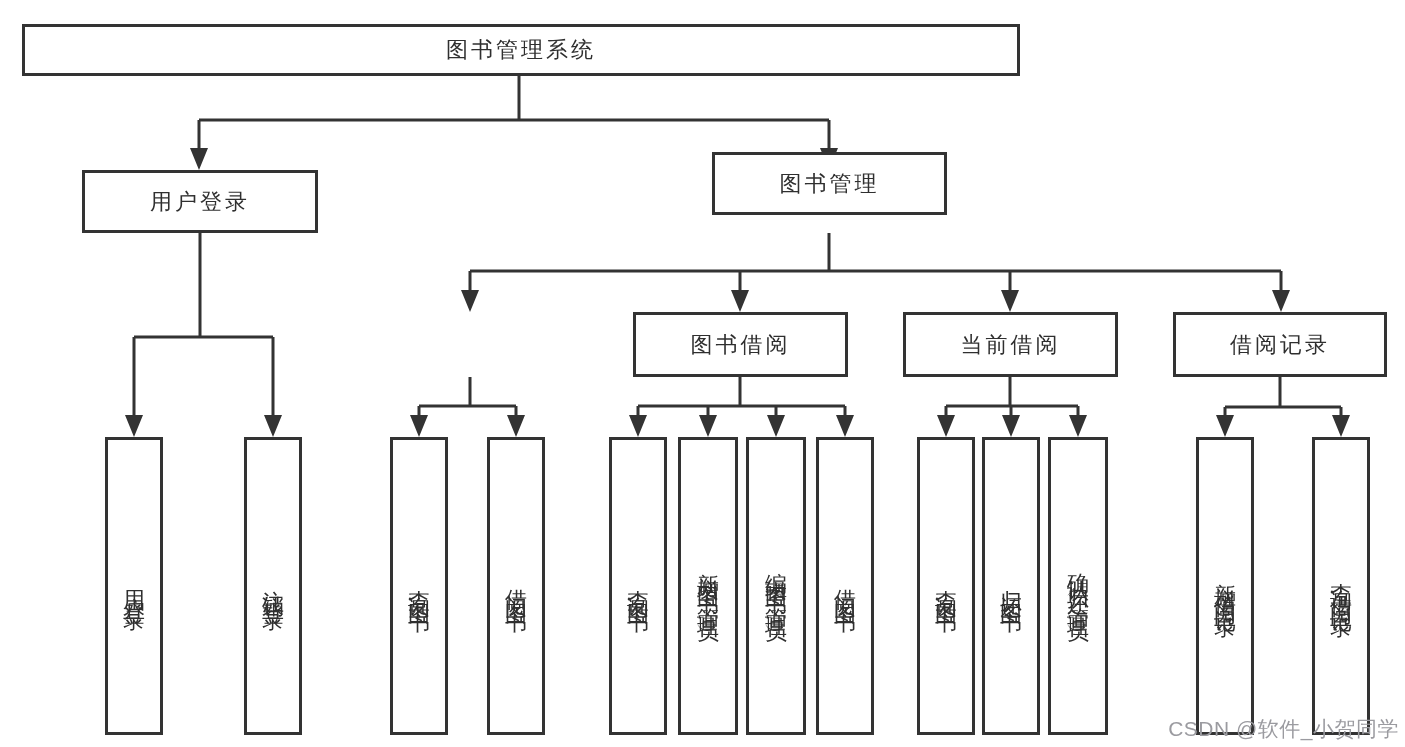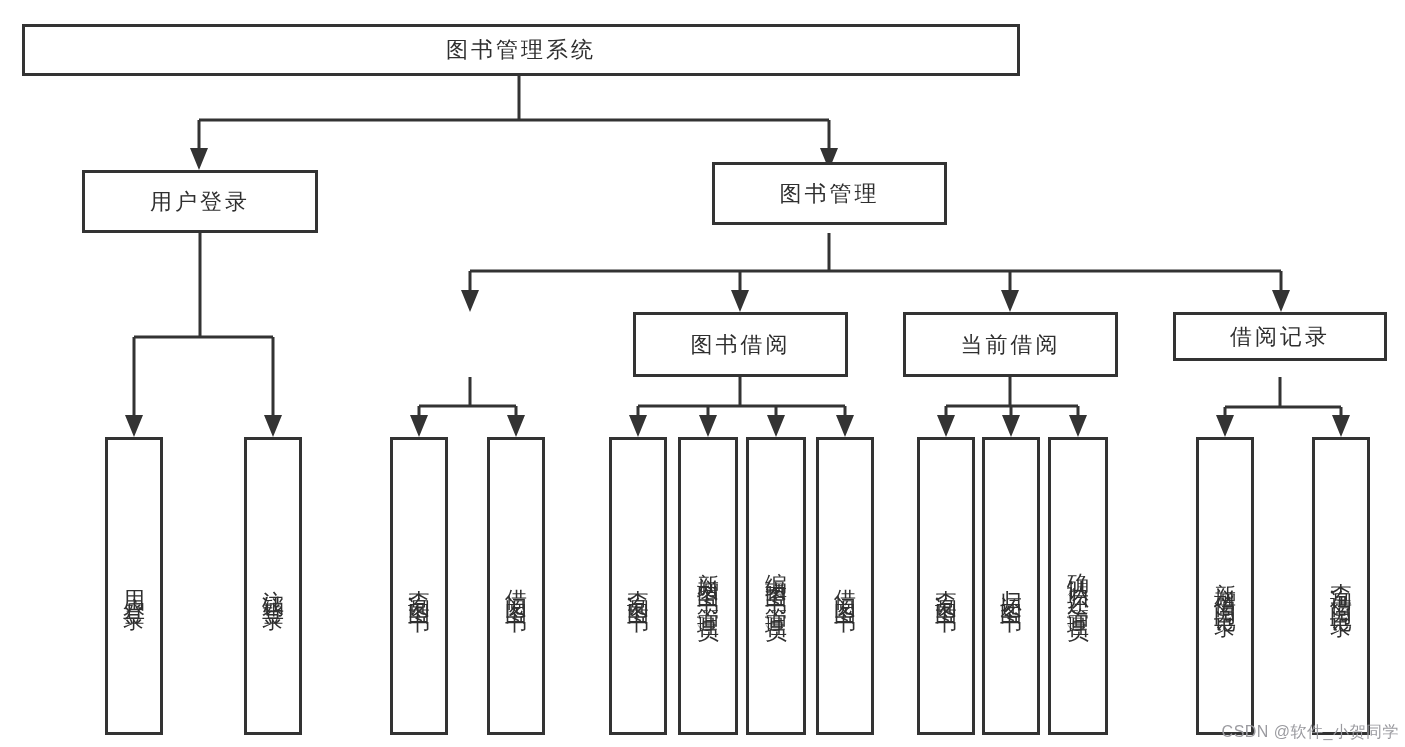--- a/index.html
+++ b/index.html
@@ -91,7 +91,7 @@
   <div class="box" style="left:82px; top:170px; width:236px; height:63px;">
     <span>用户登录</span>
   </div>
-  <div class="box" style="left:712px; top:162px; width:235px; height:63px;">
+  <div class="box" style="left:712px; top:152px; width:235px; height:63px;">
     <span>图书管理</span>
   </div>
 

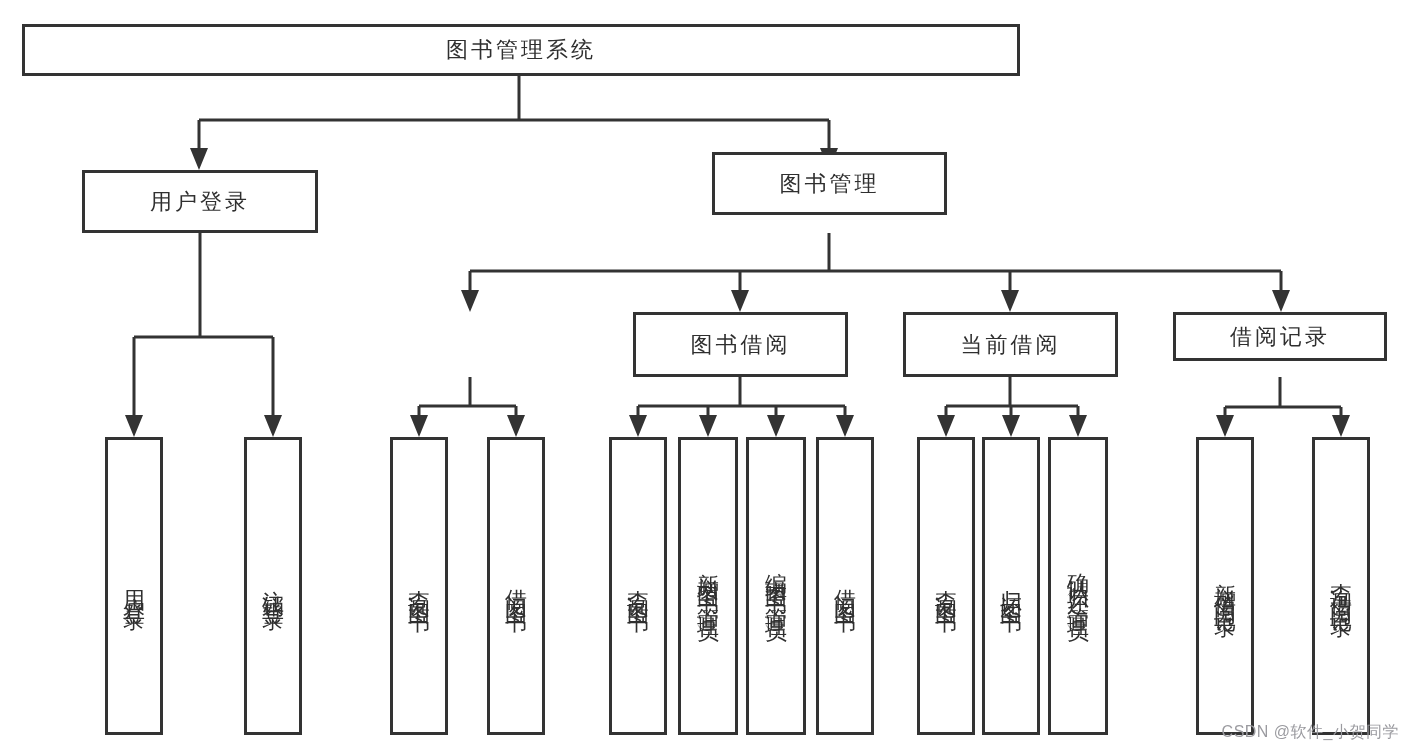--- a/index.html
+++ b/index.html
@@ -101,7 +101,7 @@
   <div class="box" style="left:903px; top:312px; width:215px; height:65px;">
     <span>当前借阅</span>
   </div>
-  <div class="box" style="left:1173px; top:312px; width:214px; height:49px;">
+  <div class="box" style="left:1173px; top:312px; width:214px; height:65px;">
     <span>借阅记录</span>
   </div>
 

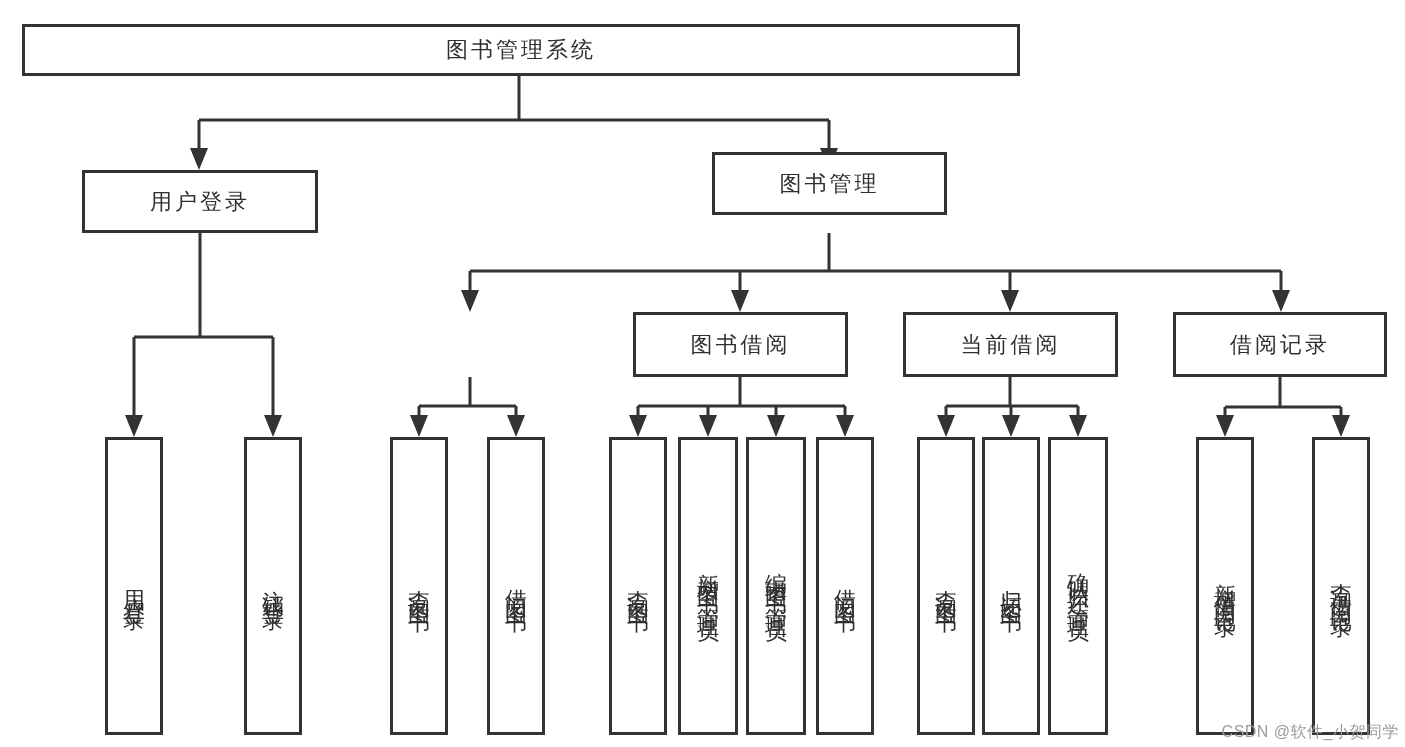--- a/index.html
+++ b/index.html
@@ -51,7 +51,7 @@
     position: absolute;
     right: 6px;
     bottom: 4px;
-    font-size: 16px;
+    font-size: 21px;
     letter-spacing: 0.5px;
     color: var(--watermark, #9b9ba0);
     white-space: nowrap;

